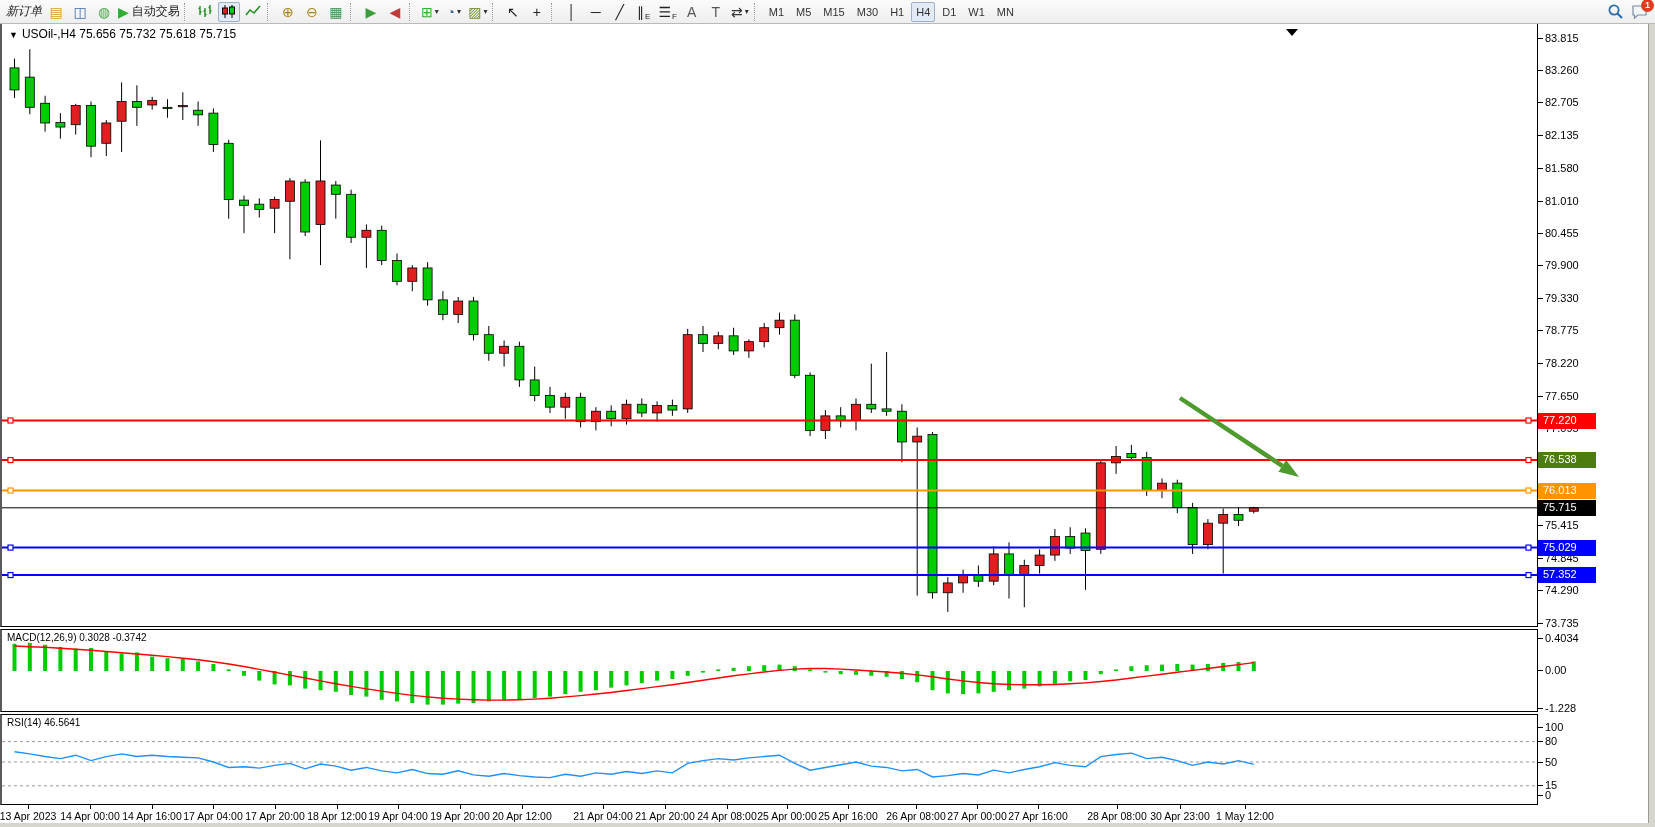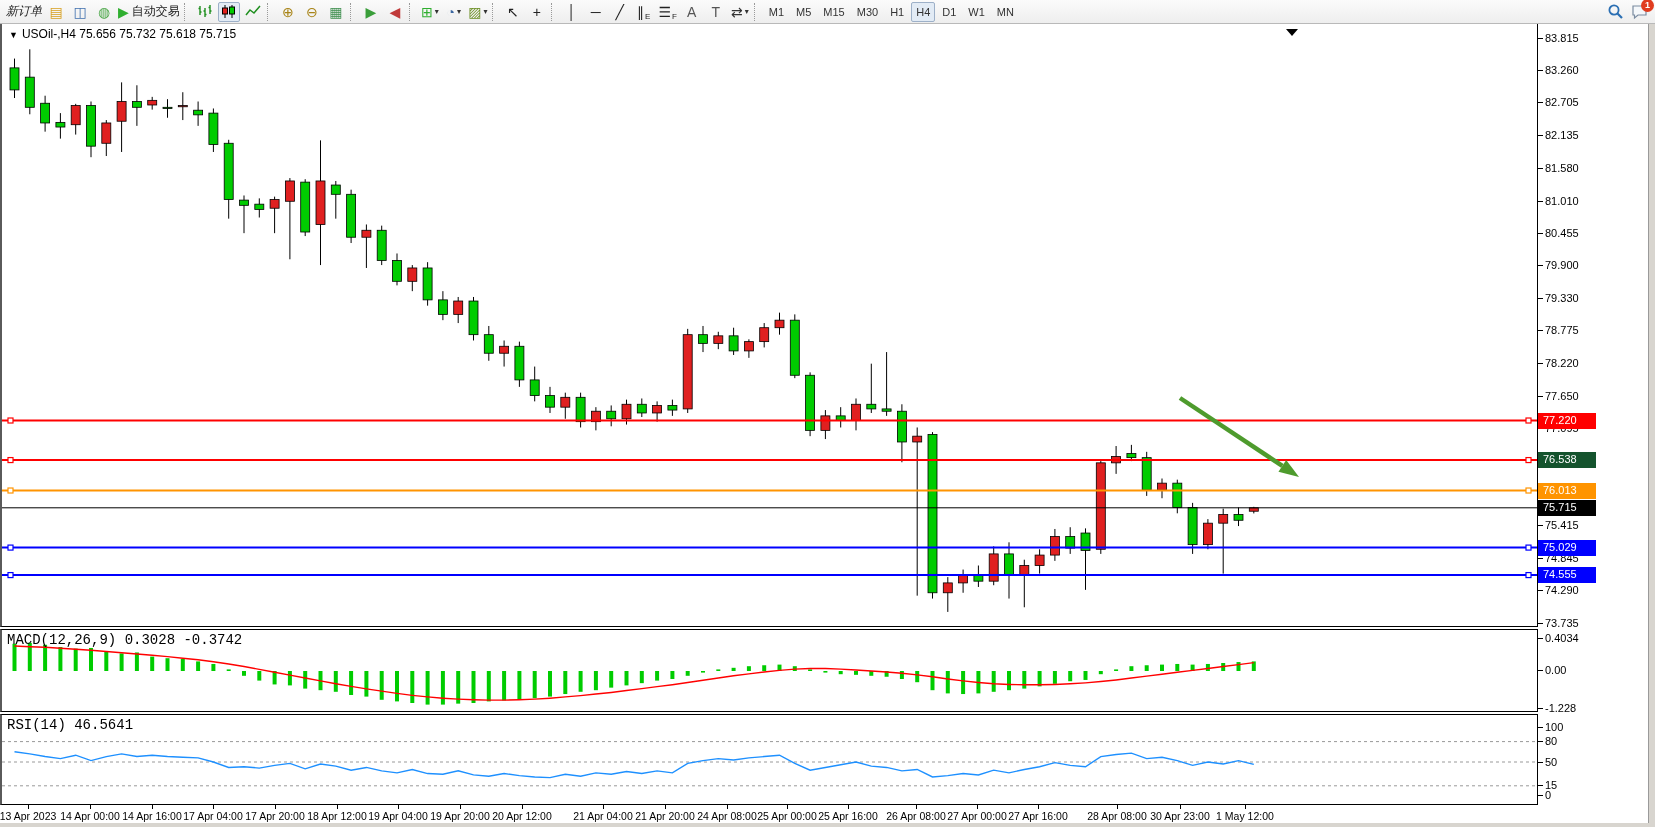--- a/index.html
+++ b/index.html
@@ -585,7 +585,7 @@
         <div class="tickmark" style="top: 771px;"></div>
         <div class="price-tick" style="top: 771px;">0</div>
         <div class="price-badge" style="top: 396.51px; background: rgb(255, 0, 0);">77.220</div>
-        <div class="price-badge" style="top: 436.066px; background: #14532d;">76.538</div>
+        <div class="price-badge" style="top: 436.066px; background: #4d7c0f;">76.538</div>
         <div class="price-badge" style="top: 466.516px; background: rgb(255, 148, 0);">76.013</div>
         <div class="price-badge" style="top: 523.588px; background: rgb(0, 0, 255);">75.029</div>
         <div class="price-badge" style="top: 551.08px; background: rgb(0, 0, 255);">74.555</div>

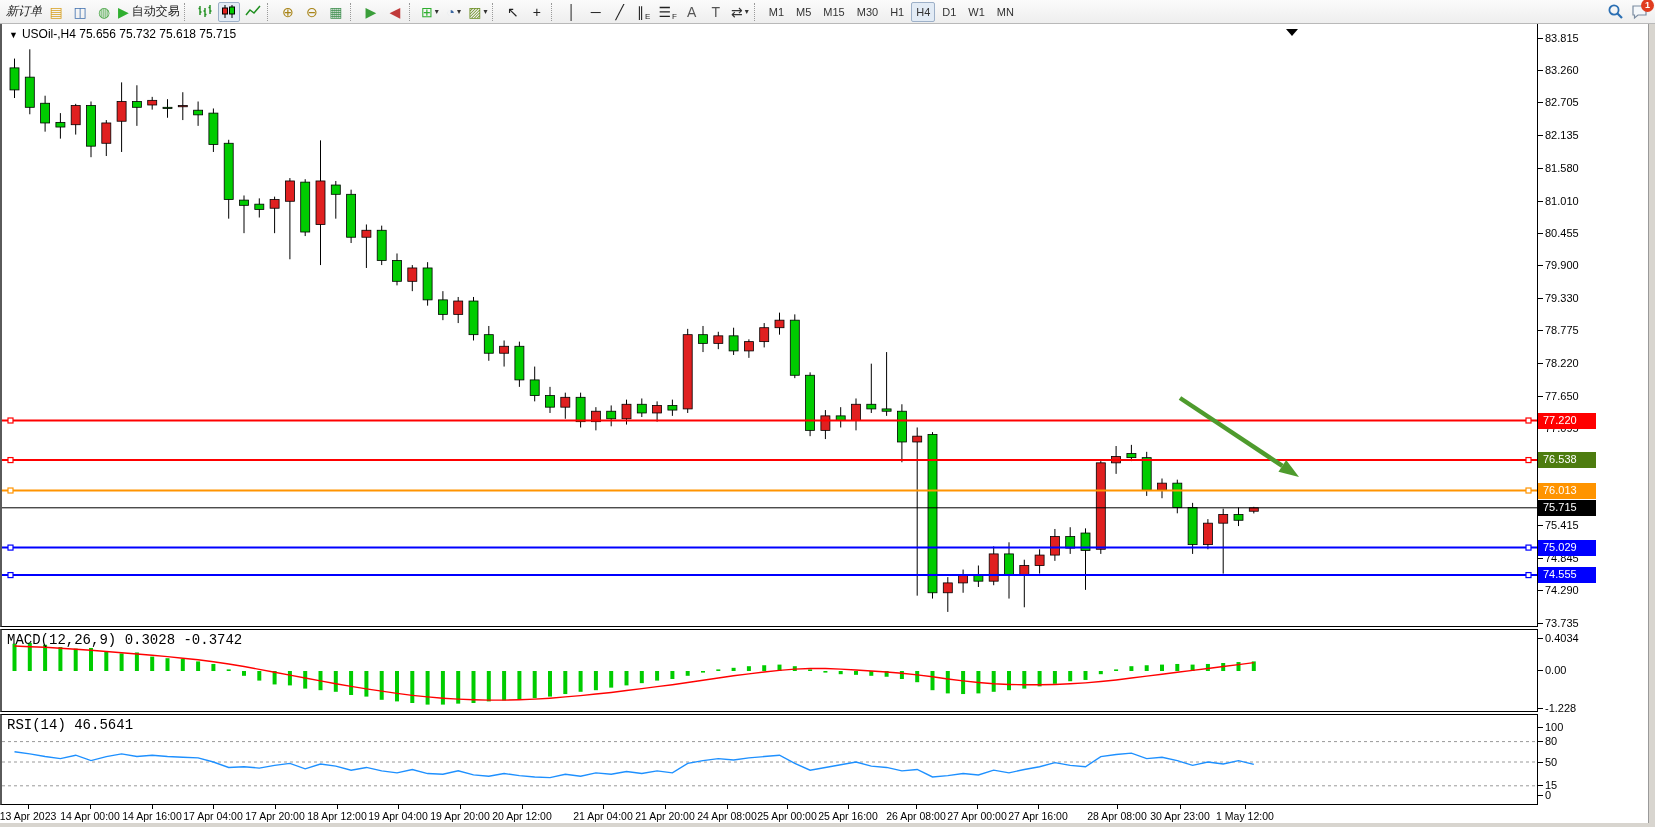--- a/index.html
+++ b/index.html
@@ -588,7 +588,7 @@
         <div class="price-badge" style="top: 436.066px; background: #4d7c0f;">76.538</div>
         <div class="price-badge" style="top: 466.516px; background: rgb(255, 148, 0);">76.013</div>
         <div class="price-badge" style="top: 523.588px; background: rgb(0, 0, 255);">75.029</div>
-        <div class="price-badge" style="top: 551.08px; background: rgb(0, 0, 255);">74.555</div>
+        <div class="price-badge" style="top: 551.08px; background: rgb(0, 0, 255);">57.352</div>
         <div class="price-badge" style="top: 483.8px; background: rgb(0, 0, 0);">75.715</div>
       </div>
     <div class="right-strip"></div>

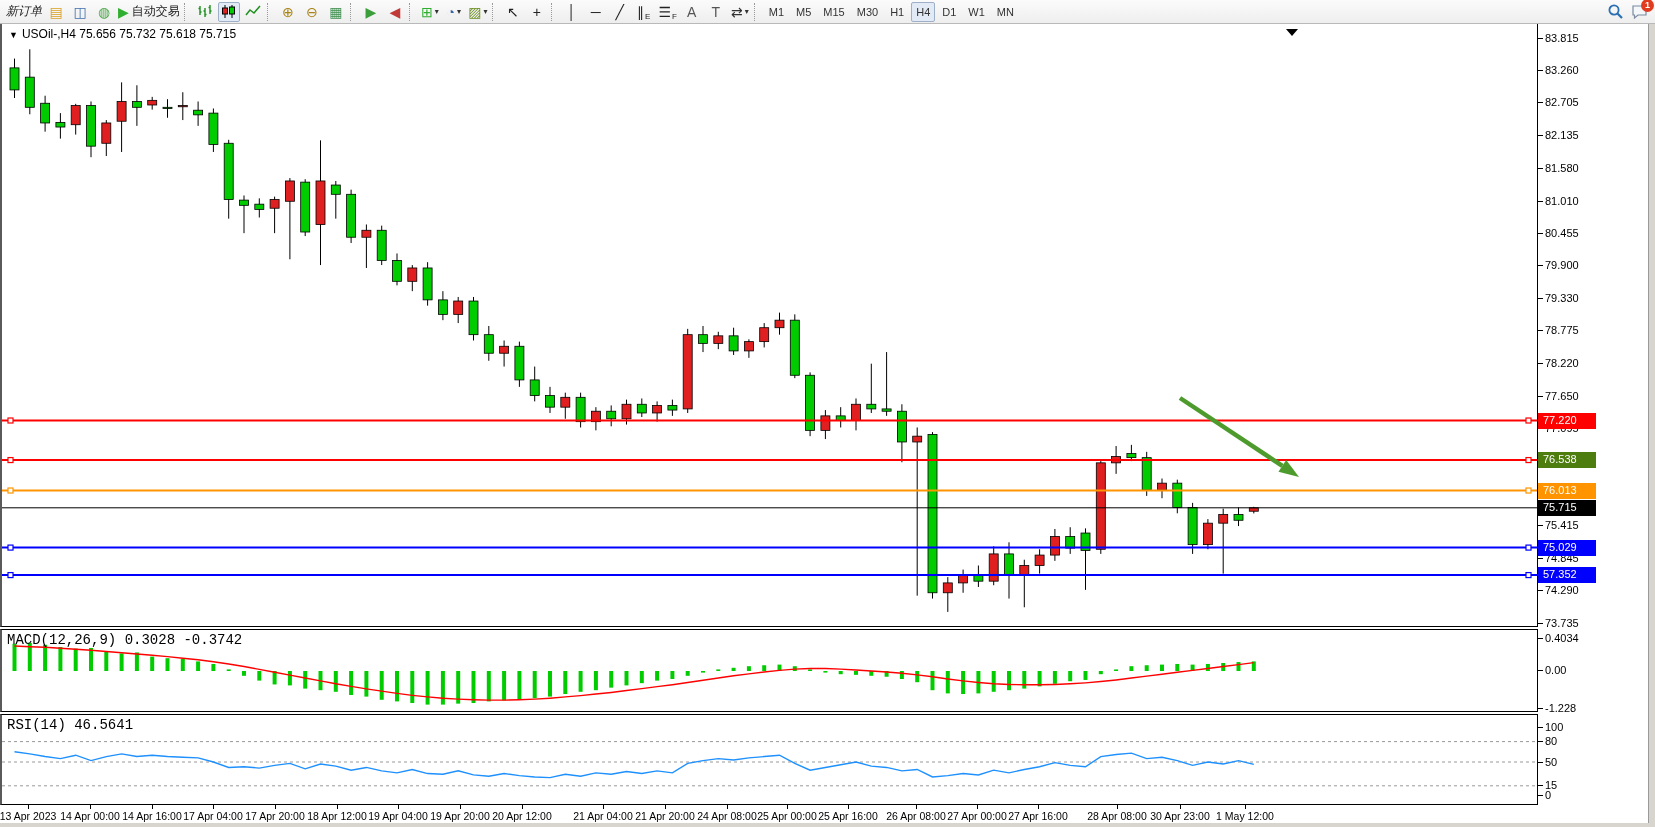--- a/index.html
+++ b/index.html
@@ -36,7 +36,7 @@
   .pane svg { position:absolute; top:0; left:0; display:block; }
   .chart-header { position:absolute; top:3px; left:7px; font-size:12px; color:#000; z-index:5; white-space:nowrap; }
   .chart-header .tri { font-size:9px; margin-right:4px; }
-  .ind-label { position:absolute; top:2px; left:5px; font-size:14px; color:#000; z-index:5; white-space:nowrap;font-family:Liberation Mono, monospace; }
+  .ind-label { position:absolute; top:2px; left:5px; font-size:10px; color:#000; z-index:5; white-space:nowrap; }
   .time-axis { position:absolute; top:781px; left:0; width:1655px; height:18px; background:#fff; }
   .time-label { position:absolute; top:5px; transform:translateX(-50%); font-size:10.5px; color:#000; white-space:nowrap; }
   .time-tick { position:absolute; top:0; width:1px; height:4px; background:#000; }

